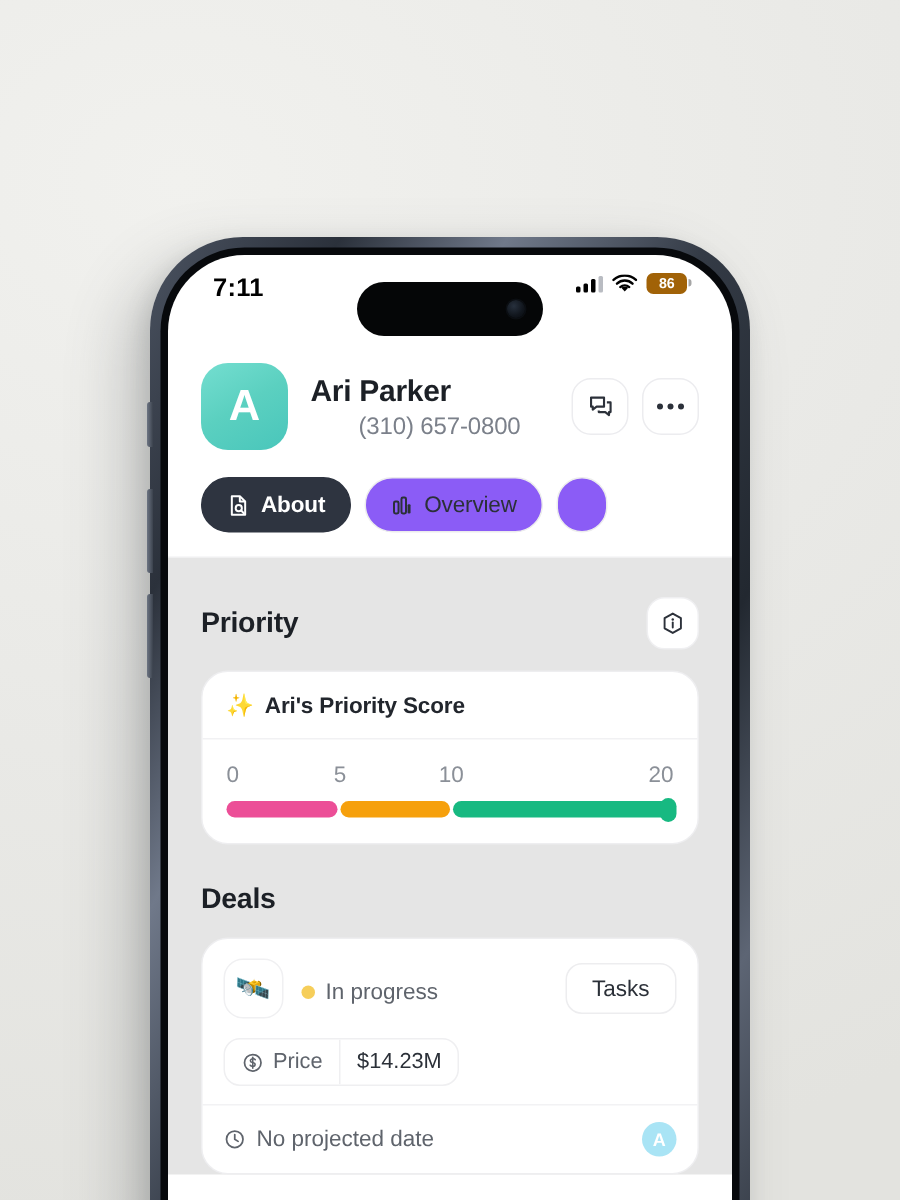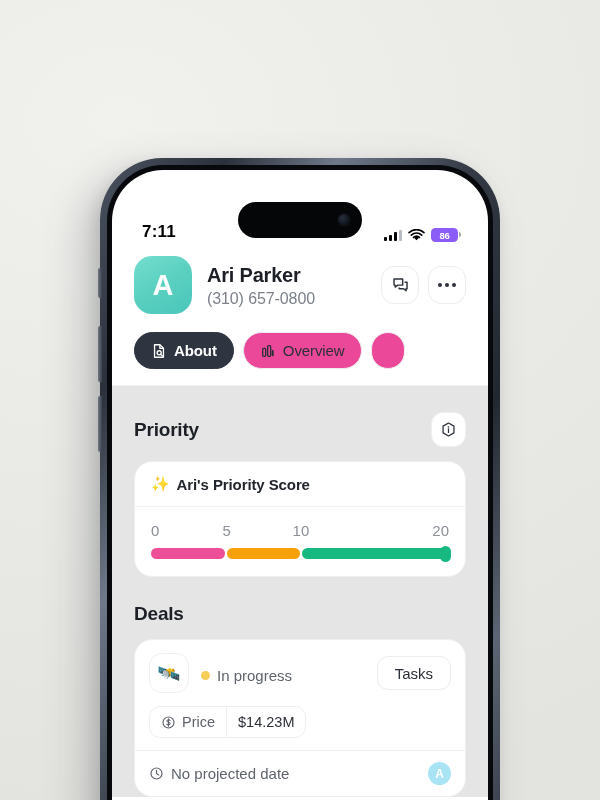--- a/index.html
+++ b/index.html
@@ -61,9 +61,8 @@
   #statusbar {
     position:relative;
     height:58px;
-    display:flex; align-items:flex-end;
+    display:flex; align-items:flex-start;
     padding:12px 30px 0 30px;
-    margin-top:14px;
   }
   #status-time {
     font-size:17px; font-weight:bold; color:#000;

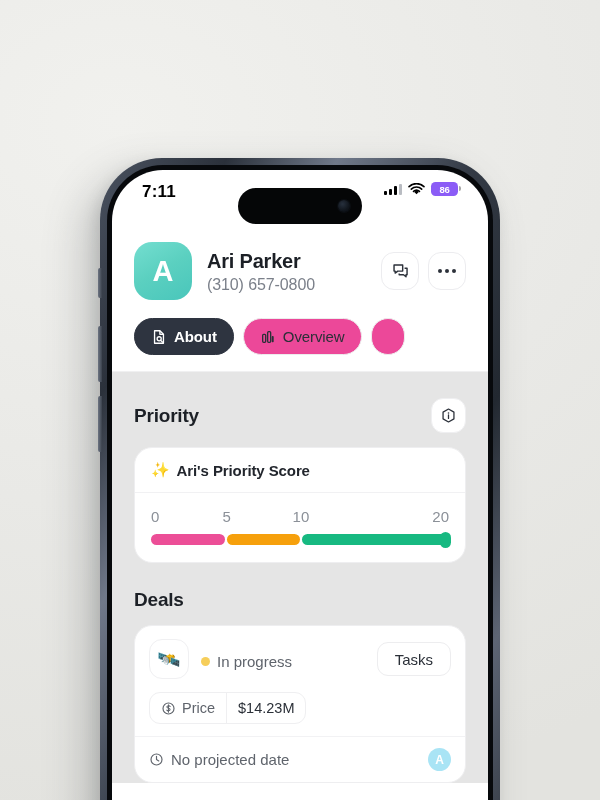--- a/index.html
+++ b/index.html
@@ -101,7 +101,7 @@
     position:relative;
     width:27px; height:14px;
     border-radius:4.5px;
-    background:#8b5cf6;
+    background:#a16207;
     display:flex; align-items:center; justify-content:center;
   }
   .battery span {

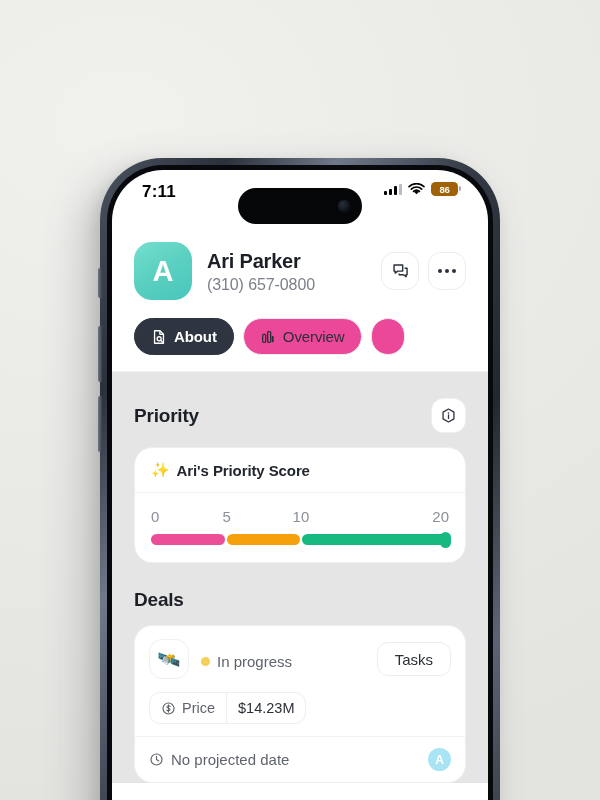--- a/index.html
+++ b/index.html
@@ -131,7 +131,7 @@
     line-height:1.2;
   }
   #head-phone {
-    font-size:16px; color:#7b808a; margin-top:3px; letter-spacing:-.1px;
+    font-size:16px; color:#7b808a; margin-top:3px; letter-spacing:-.1px;margin-left:32px;
   }
   #head-actions { margin-left:auto; display:flex; gap:9px; }
   .round-btn {

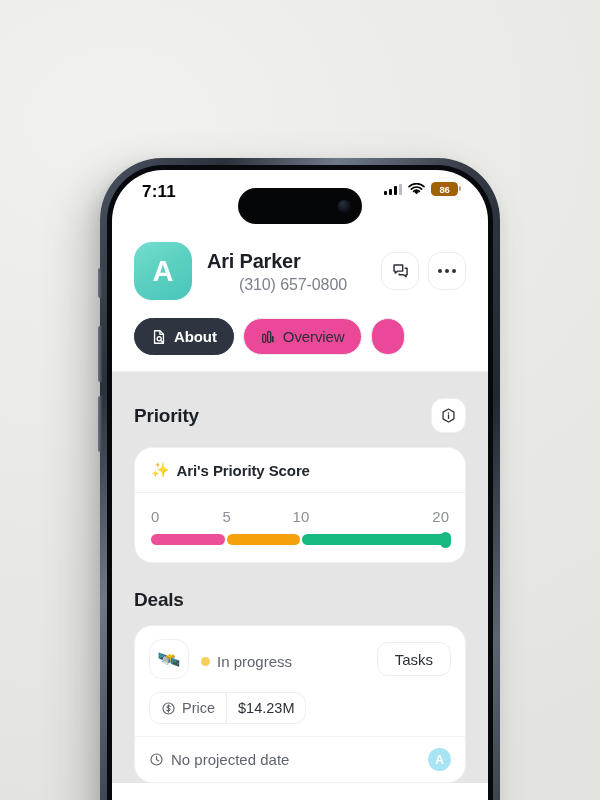--- a/index.html
+++ b/index.html
@@ -155,7 +155,7 @@
     height:37px; padding:0 16px;
     border-radius:19px;
     border:1.4px solid #ececed;
-    background:#ec4899;
+    background:#8b5cf6;
     font-size:15px; color:#2b3038; font-weight:500;
     letter-spacing:-.1px;
     flex:0 0 auto;

